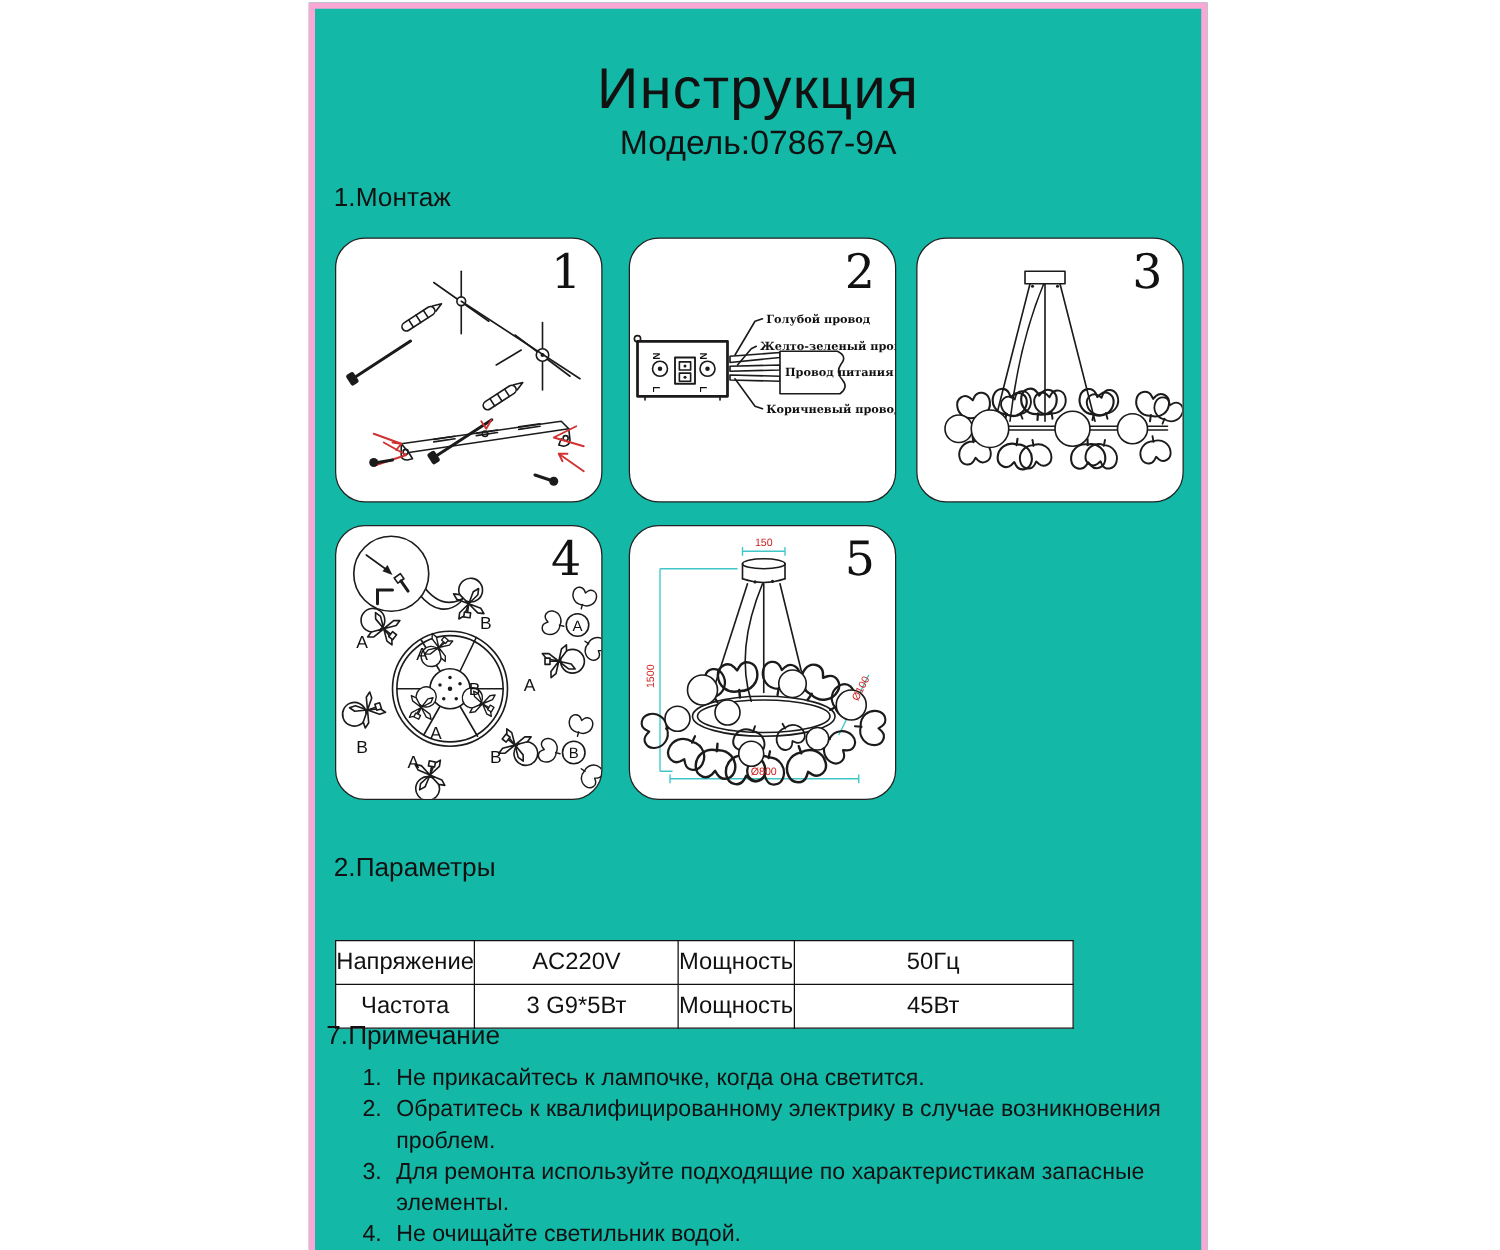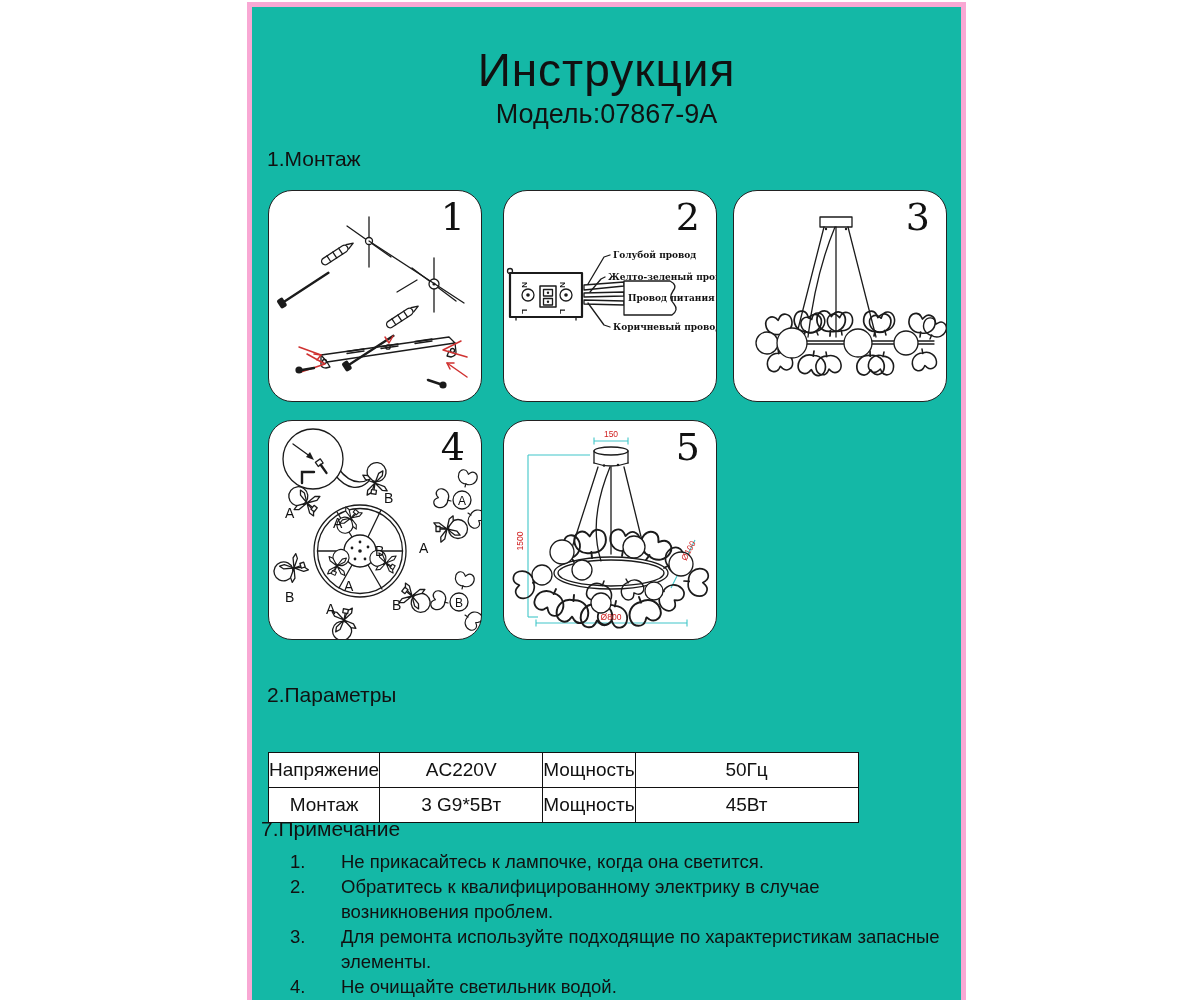--- a/index.html
+++ b/index.html
@@ -389,7 +389,7 @@
         <td>50Гц</td>
       </tr>
       <tr>
-        <td>Монтаж</td>
+        <td>Частота</td>
         <td>3 G9*5Вт</td>
         <td>Мощность</td>
         <td>45Вт</td>

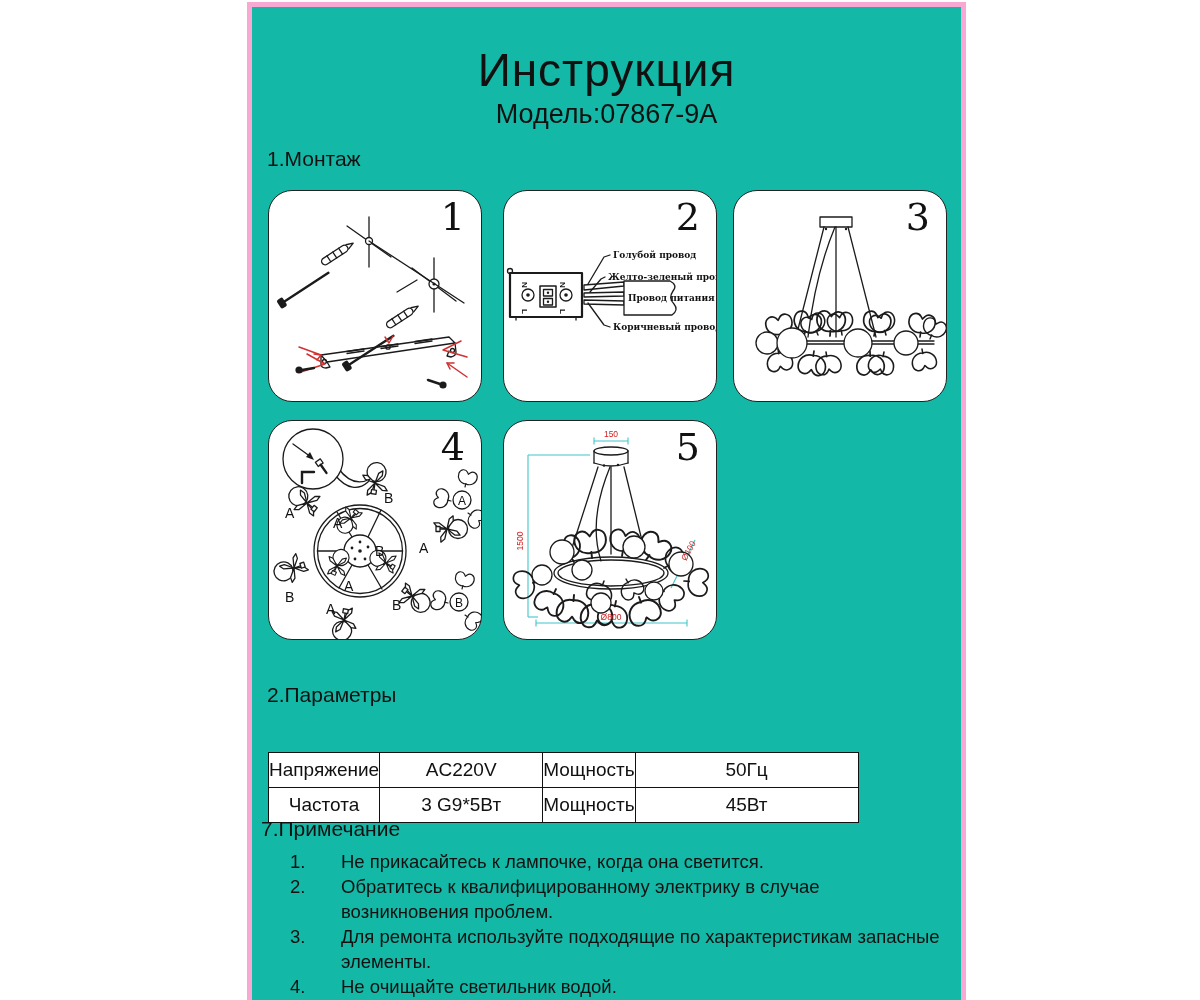--- a/index.html
+++ b/index.html
@@ -24,7 +24,7 @@
   .notes{position:absolute;left:38px;top:842px;width:662px;font-size:18.5px;line-height:25px;}
   .note{display:flex;}
   .note-num{flex:0 0 27px;}
-  .note-text{flex:1;margin-left:24px;}
+  .note-text{flex:1;}
   
   .ln{stroke:#1b1b1b;stroke-width:1.3;fill:none;stroke-linecap:round;stroke-linejoin:round;}
   .wln{stroke:#1b1b1b;stroke-width:1.3;fill:#fff;stroke-linecap:round;stroke-linejoin:round;}

